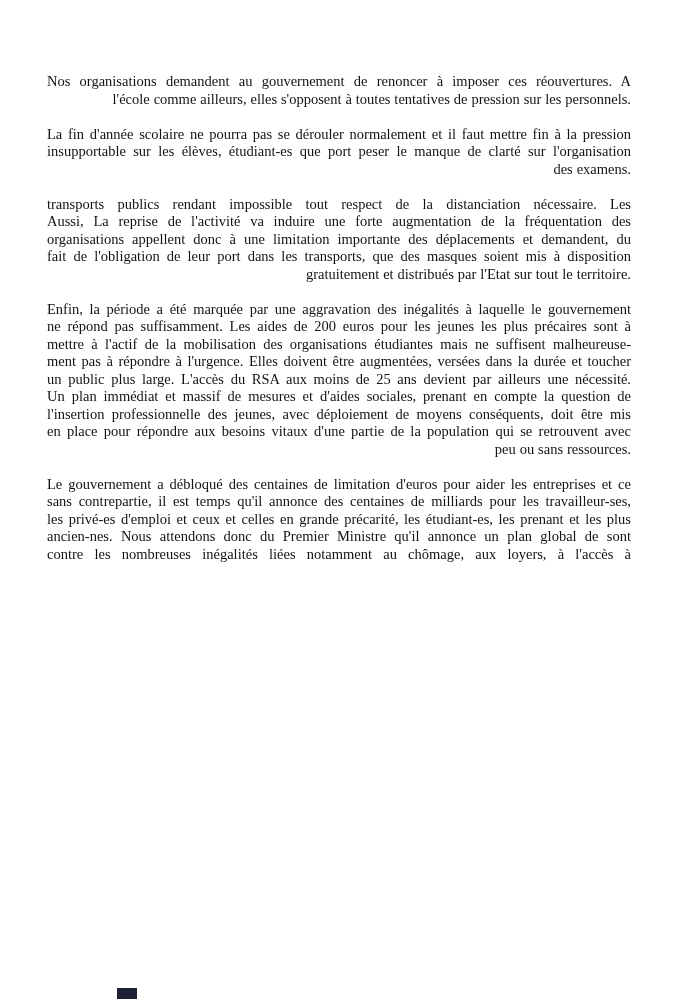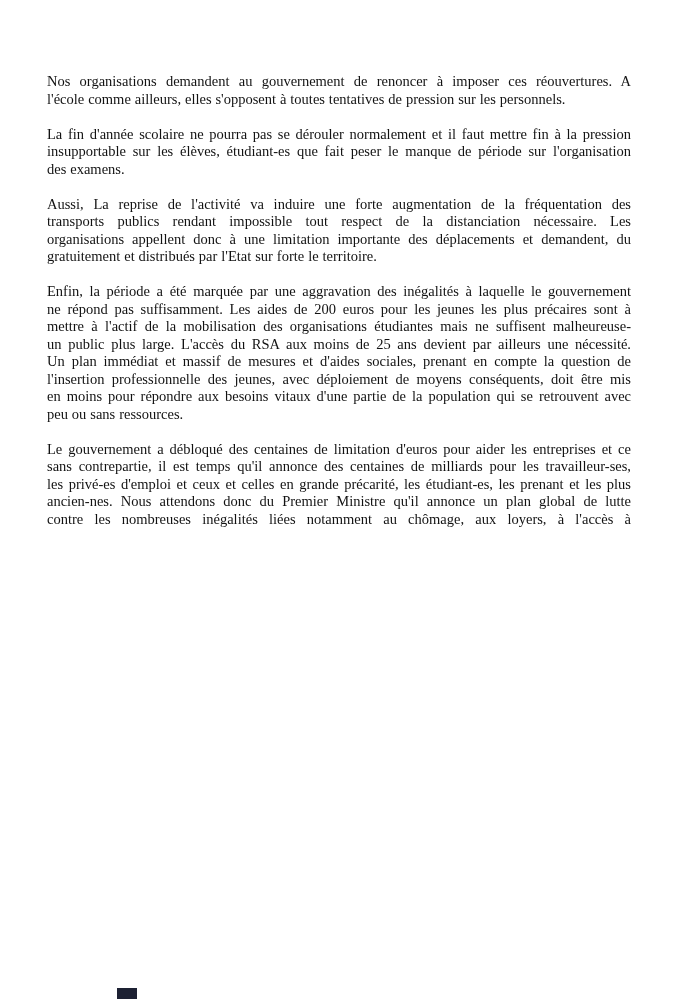--- a/index.html
+++ b/index.html
@@ -33,7 +33,7 @@
   }
   .ln {
     display: block;
-    text-align: left;
+    text-align: right;
     white-space: normal;
   }
   .ln.j {

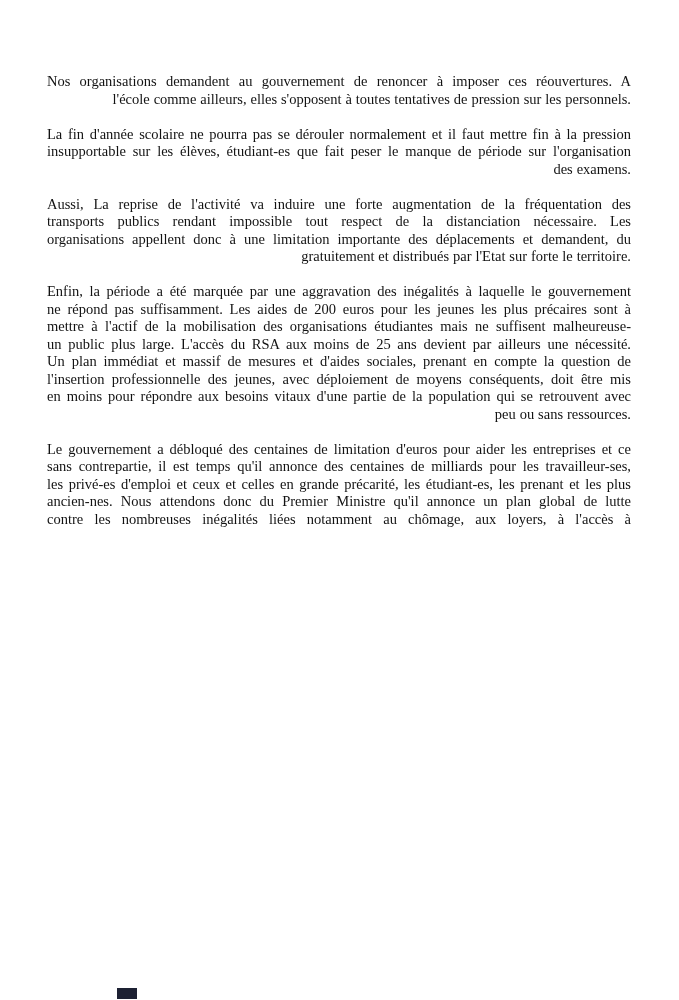--- a/index.html
+++ b/index.html
@@ -60,7 +60,7 @@
       </p>
       <p>
         <span class="ln j">La fin d'année scolaire ne pourra pas se dérouler normalement et il faut mettre fin à la pression</span>
-        <span class="ln j">insupportable sur les élèves, étudiant-es que fait peser le manque de période sur l'organisation</span>
+        <span class="ln j">insupportable sur les élèves, étudiant-es que port peser le manque de clarté sur l'organisation</span>
         <span class="ln">des examens.</span>
       </p>
       <p>

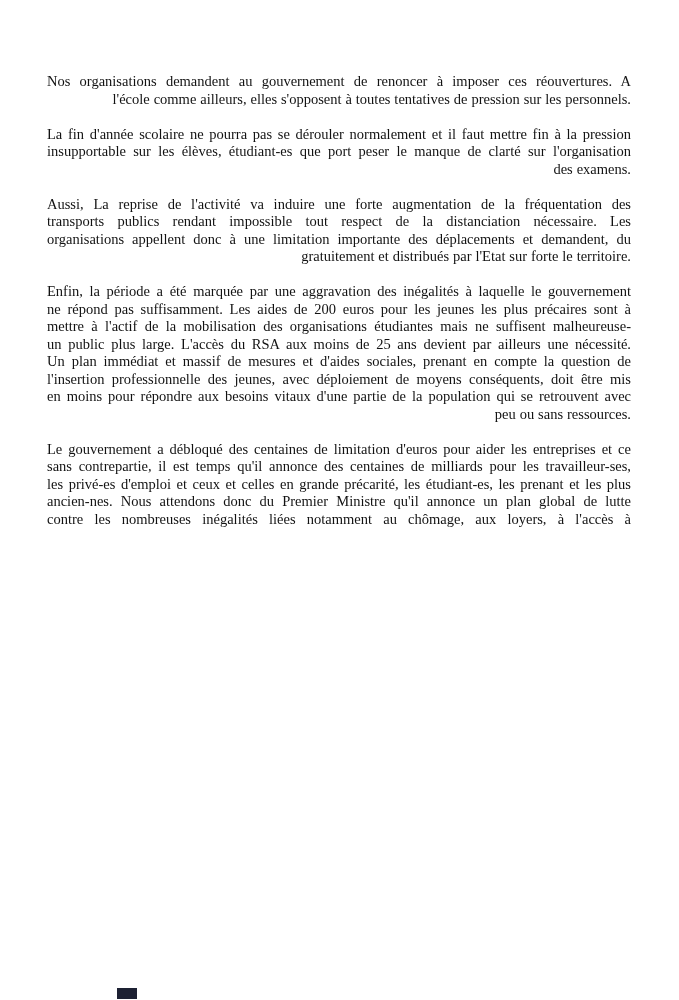--- a/index.html
+++ b/index.html
@@ -64,8 +64,8 @@
         <span class="ln">des examens.</span>
       </p>
       <p>
+        <span class="ln j">transports publics rendant impossible tout respect de la distanciation nécessaire. Les</span>
         <span class="ln j">Aussi, La reprise de l'activité va induire une forte augmentation de la fréquentation des</span>
-        <span class="ln j">transports publics rendant impossible tout respect de la distanciation nécessaire. Les</span>
         <span class="ln j">organisations appellent donc à une limitation importante des déplacements et demandent, du</span>
         <span class="ln">gratuitement et distribués par l'Etat sur forte le territoire.</span>
       </p>

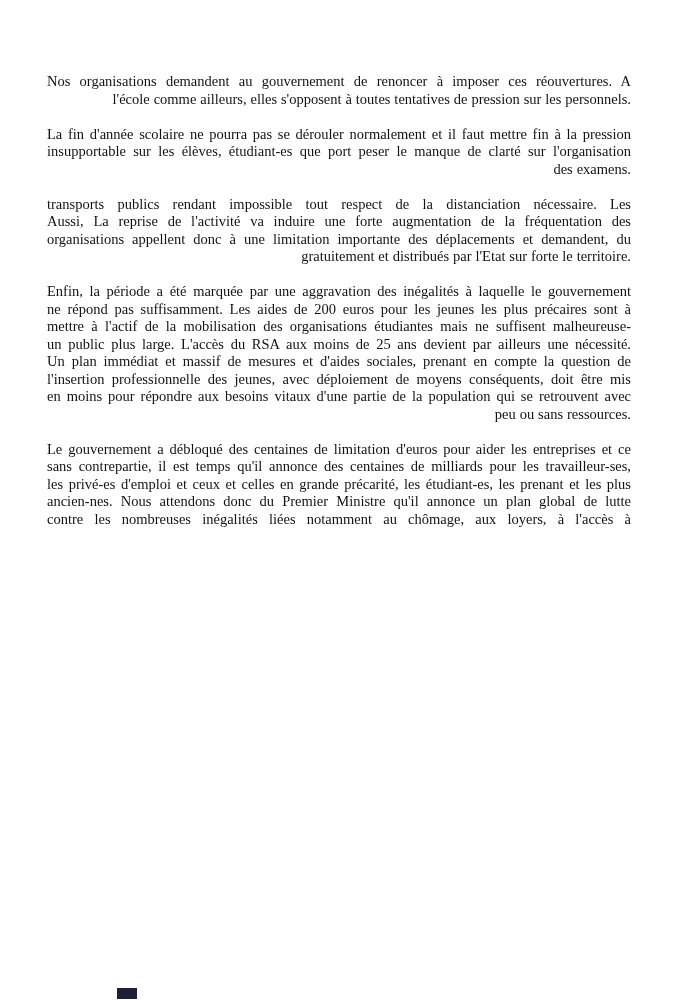--- a/index.html
+++ b/index.html
@@ -67,6 +67,7 @@
         <span class="ln j">transports publics rendant impossible tout respect de la distanciation nécessaire. Les</span>
         <span class="ln j">Aussi, La reprise de l'activité va induire une forte augmentation de la fréquentation des</span>
         <span class="ln j">organisations appellent donc à une limitation importante des déplacements et demandent, du</span>
+        <span class="ln j">fait de l'obligation de leur port dans les transports, que des masques soient mis à disposition</span>
         <span class="ln">gratuitement et distribués par l'Etat sur forte le territoire.</span>
       </p>
       <p>

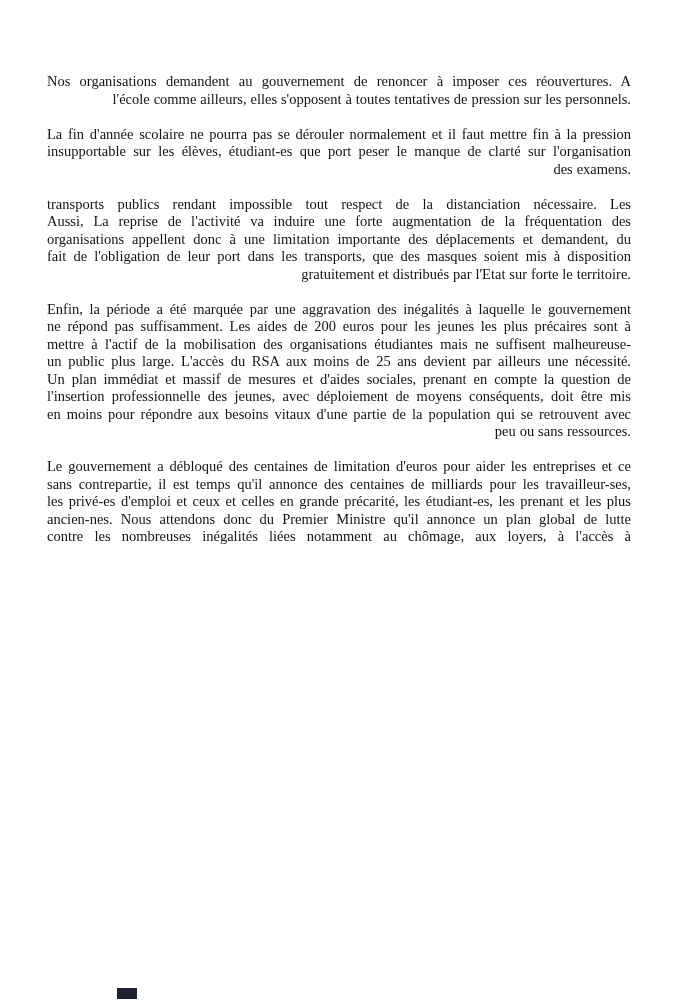--- a/index.html
+++ b/index.html
@@ -68,7 +68,7 @@
         <span class="ln j">Aussi, La reprise de l'activité va induire une forte augmentation de la fréquentation des</span>
         <span class="ln j">organisations appellent donc à une limitation importante des déplacements et demandent, du</span>
         <span class="ln j">fait de l'obligation de leur port dans les transports, que des masques soient mis à disposition</span>
-        <span class="ln">gratuitement et distribués par l'Etat sur forte le territoire.</span>
+        <span class="ln">gratuitement et distribués par l'Etat sur tout le territoire.</span>
       </p>
       <p>
         <span class="ln j">Enfin, la période a été marquée par une aggravation des inégalités à laquelle le gouvernement</span>

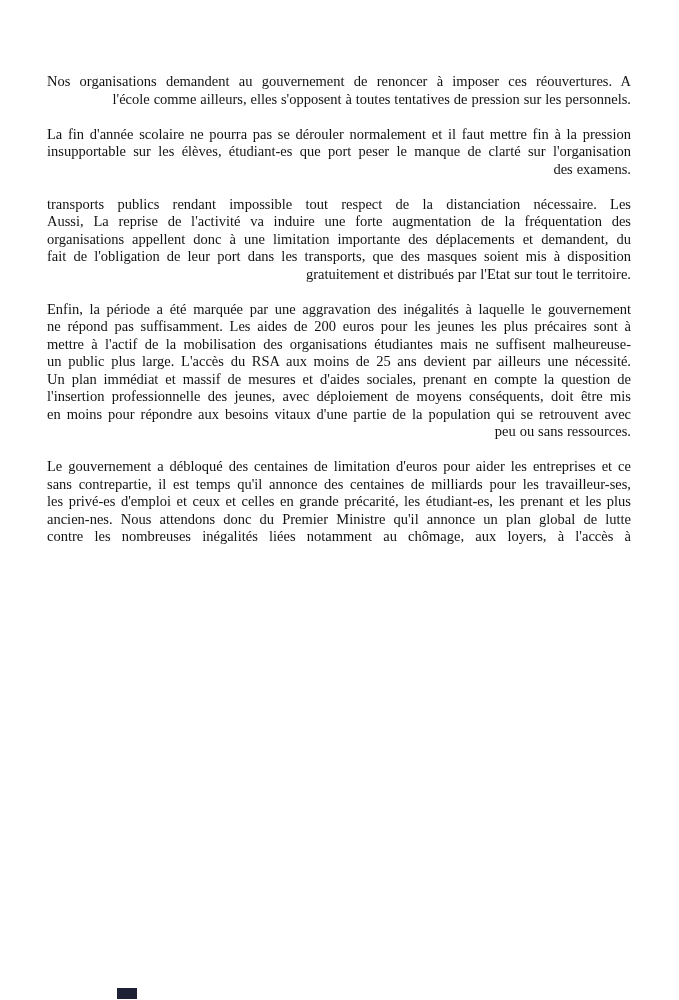--- a/index.html
+++ b/index.html
@@ -74,6 +74,7 @@
         <span class="ln j">Enfin, la période a été marquée par une aggravation des inégalités à laquelle le gouvernement</span>
         <span class="ln j">ne répond pas suffisamment. Les aides de 200 euros pour les jeunes les plus précaires sont à</span>
         <span class="ln j">mettre à l'actif de la mobilisation des organisations étudiantes mais ne suffisent malheureuse-</span>
+        <span class="ln j">ment pas à répondre à l'urgence. Elles doivent être augmentées, versées dans la durée et toucher</span>
         <span class="ln j">un public plus large. L'accès du RSA aux moins de 25 ans devient par ailleurs une nécessité.</span>
         <span class="ln j">Un plan immédiat et massif de mesures et d'aides sociales, prenant en compte la question de</span>
         <span class="ln j">l'insertion professionnelle des jeunes, avec déploiement de moyens conséquents, doit être mis</span>

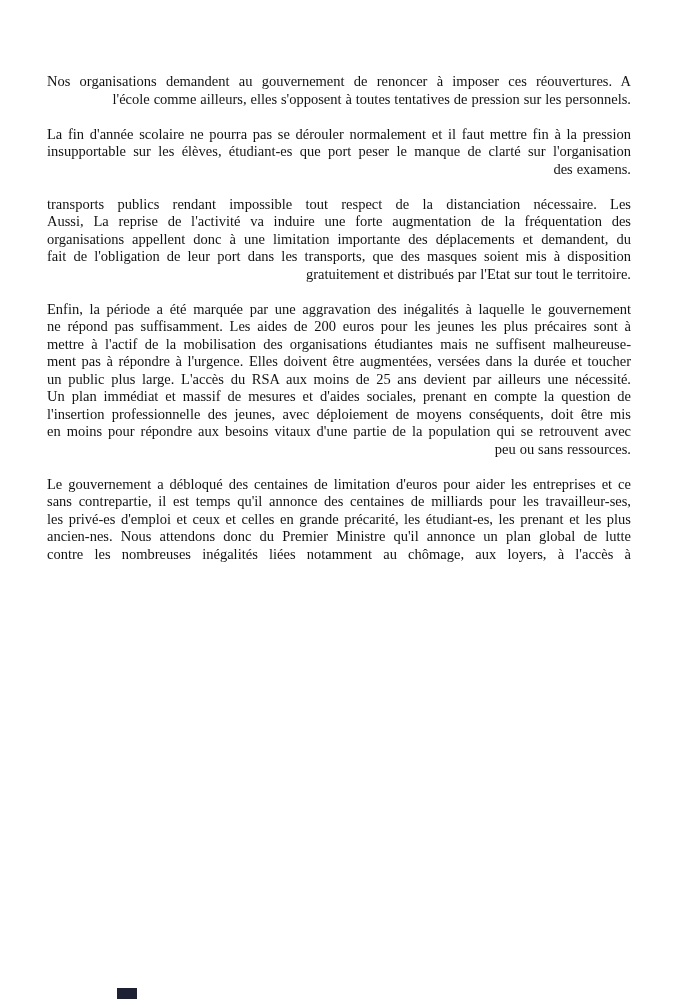--- a/index.html
+++ b/index.html
@@ -78,7 +78,7 @@
         <span class="ln j">un public plus large. L'accès du RSA aux moins de 25 ans devient par ailleurs une nécessité.</span>
         <span class="ln j">Un plan immédiat et massif de mesures et d'aides sociales, prenant en compte la question de</span>
         <span class="ln j">l'insertion professionnelle des jeunes, avec déploiement de moyens conséquents, doit être mis</span>
-        <span class="ln j">en moins pour répondre aux besoins vitaux d'une partie de la population qui se retrouvent avec</span>
+        <span class="ln j">en place pour répondre aux besoins vitaux d'une partie de la population qui se retrouvent avec</span>
         <span class="ln">peu ou sans ressources.</span>
       </p>
       <p>

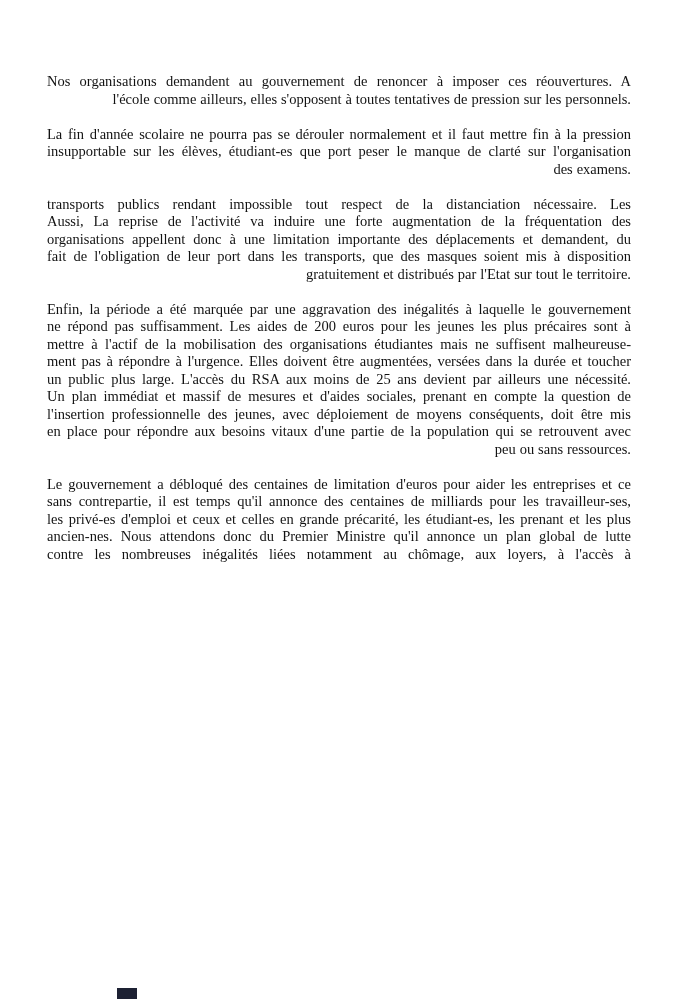--- a/index.html
+++ b/index.html
@@ -85,7 +85,7 @@
         <span class="ln j">Le gouvernement a débloqué des centaines de limitation d'euros pour aider les entreprises et ce</span>
         <span class="ln j">sans contrepartie, il est temps qu'il annonce des centaines de milliards pour les travailleur-ses,</span>
         <span class="ln j">les privé-es d'emploi et ceux et celles en grande précarité, les étudiant-es, les prenant et les plus</span>
-        <span class="ln j">ancien-nes. Nous attendons donc du Premier Ministre qu'il annonce un plan global de lutte</span>
+        <span class="ln j">ancien-nes. Nous attendons donc du Premier Ministre qu'il annonce un plan global de sont</span>
         <span class="ln j">contre les nombreuses inégalités liées notamment au chômage, aux loyers, à l'accès à</span>
       </p>
     </div>

